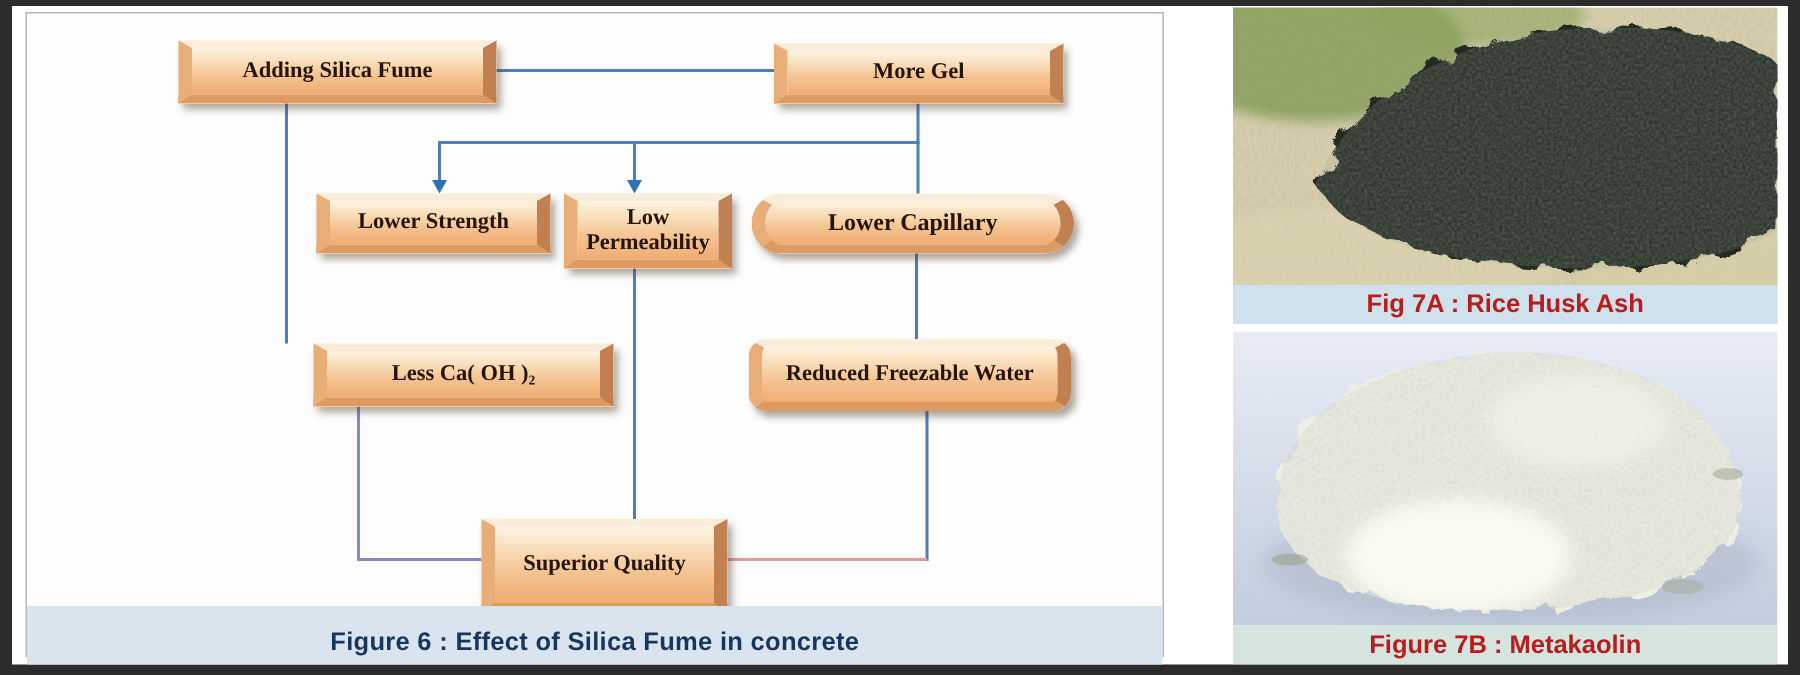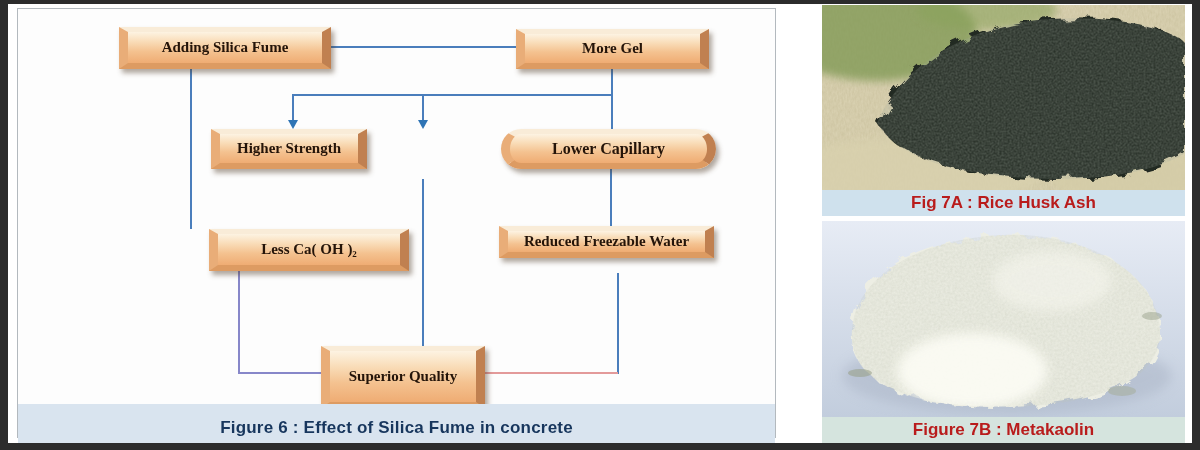--- a/index.html
+++ b/index.html
@@ -78,7 +78,7 @@
 
     <div class="node" style="left:101px;top:18px;width:212px;height:42px;">Adding Silica Fume</div>
     <div class="node" style="left:498px;top:20px;width:193px;height:40px;">More Gel</div>
-    <div class="node" style="left:193px;top:120px;width:156px;height:40px;">Higher Strength</div>
+    <div class="node" style="left:193px;top:120px;width:156px;height:40px;">Lower Strength</div>
     <div class="node big" style="left:483px;top:120px;width:215px;height:40px;">Lower Capillary</div>
     <div class="node" style="left:143px;top:220px;width:200px;height:42px;margin-left:48px;">Less Ca( OH )₂</div>
     <div class="node" style="left:481px;top:217px;width:215px;height:32px;">Reduced Freezable Water</div>

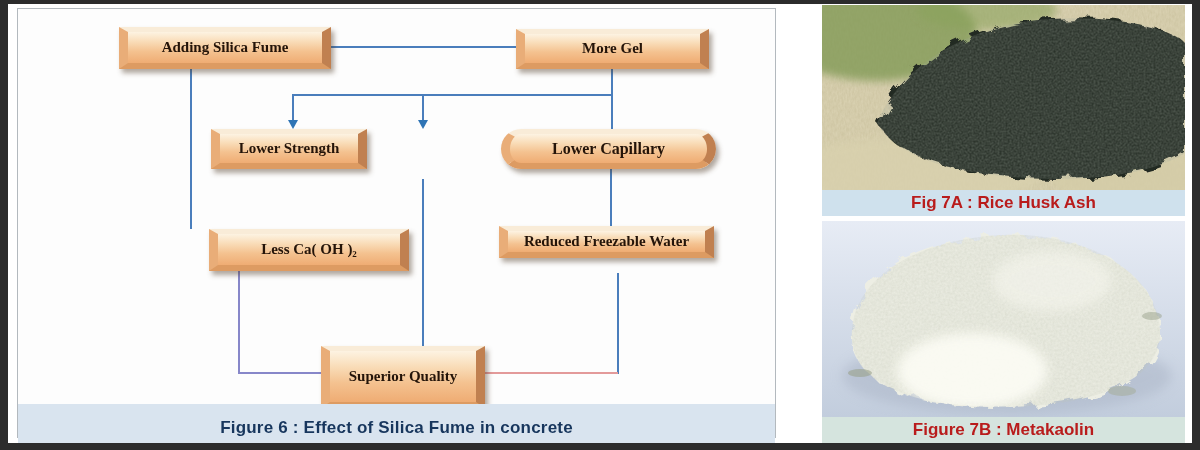--- a/index.html
+++ b/index.html
@@ -79,6 +79,7 @@
     <div class="node" style="left:101px;top:18px;width:212px;height:42px;">Adding Silica Fume</div>
     <div class="node" style="left:498px;top:20px;width:193px;height:40px;">More Gel</div>
     <div class="node" style="left:193px;top:120px;width:156px;height:40px;">Lower Strength</div>
+    <div class="node" style="left:358px;top:120px;width:112px;height:50px;">Low Permeability</div>
     <div class="node big" style="left:483px;top:120px;width:215px;height:40px;">Lower Capillary</div>
     <div class="node" style="left:143px;top:220px;width:200px;height:42px;margin-left:48px;">Less Ca( OH )₂</div>
     <div class="node" style="left:481px;top:217px;width:215px;height:32px;">Reduced Freezable Water</div>

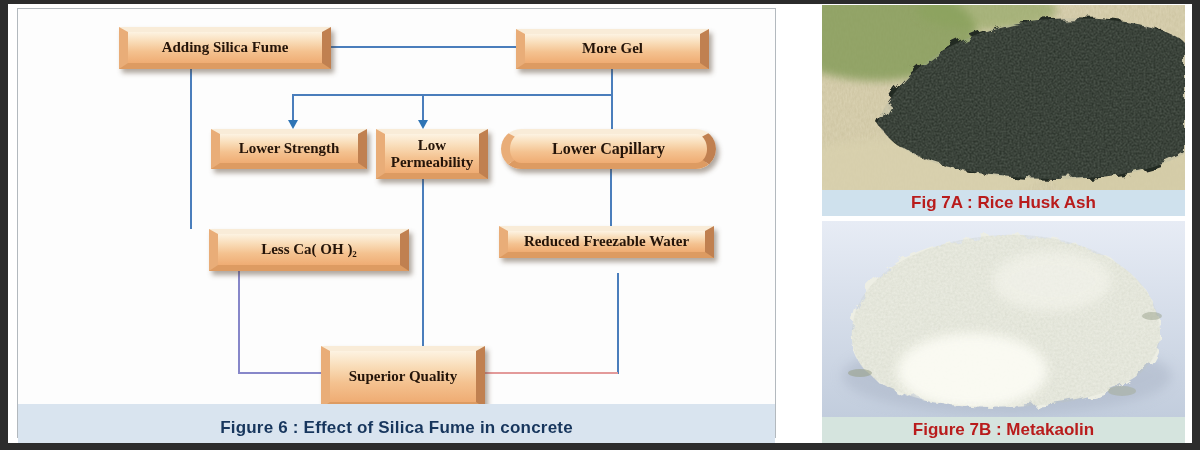--- a/index.html
+++ b/index.html
@@ -82,7 +82,7 @@
     <div class="node" style="left:358px;top:120px;width:112px;height:50px;">Low Permeability</div>
     <div class="node big" style="left:483px;top:120px;width:215px;height:40px;">Lower Capillary</div>
     <div class="node" style="left:143px;top:220px;width:200px;height:42px;margin-left:48px;">Less Ca( OH )₂</div>
-    <div class="node" style="left:481px;top:217px;width:215px;height:32px;">Reduced Freezable Water</div>
+    <div class="node" style="left:481px;top:217px;width:215px;height:48px;border-radius:12px;">Reduced Freezable Water</div>
     <div class="node" style="left:303px;top:337px;width:164px;height:62px;">Superior Quality</div>
 
     <div class="fc-caption">Figure 6 :  Effect of Silica Fume in concrete</div>

